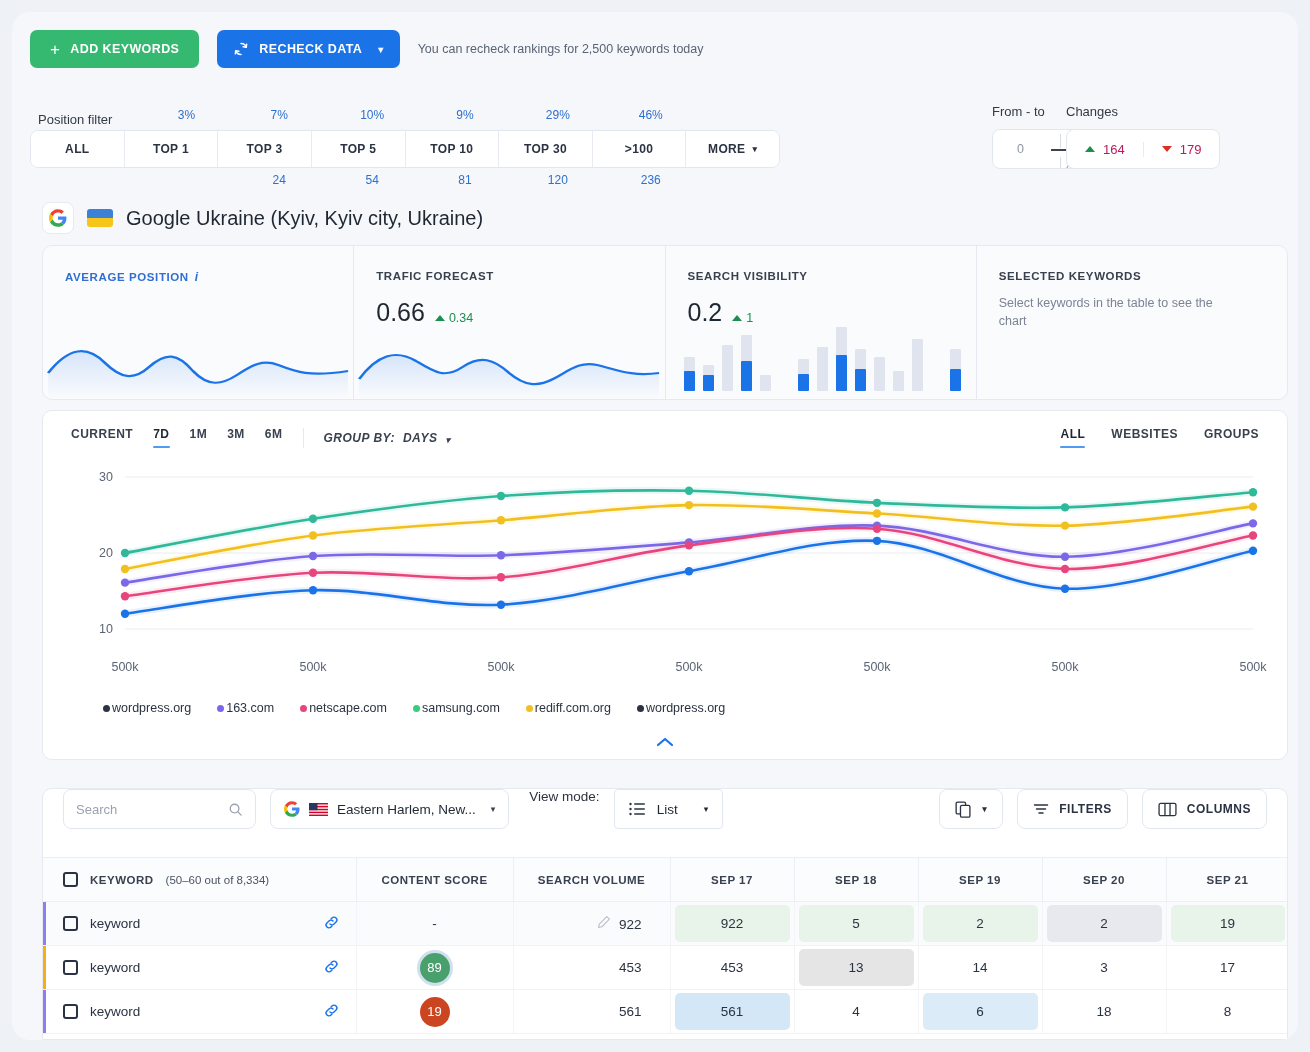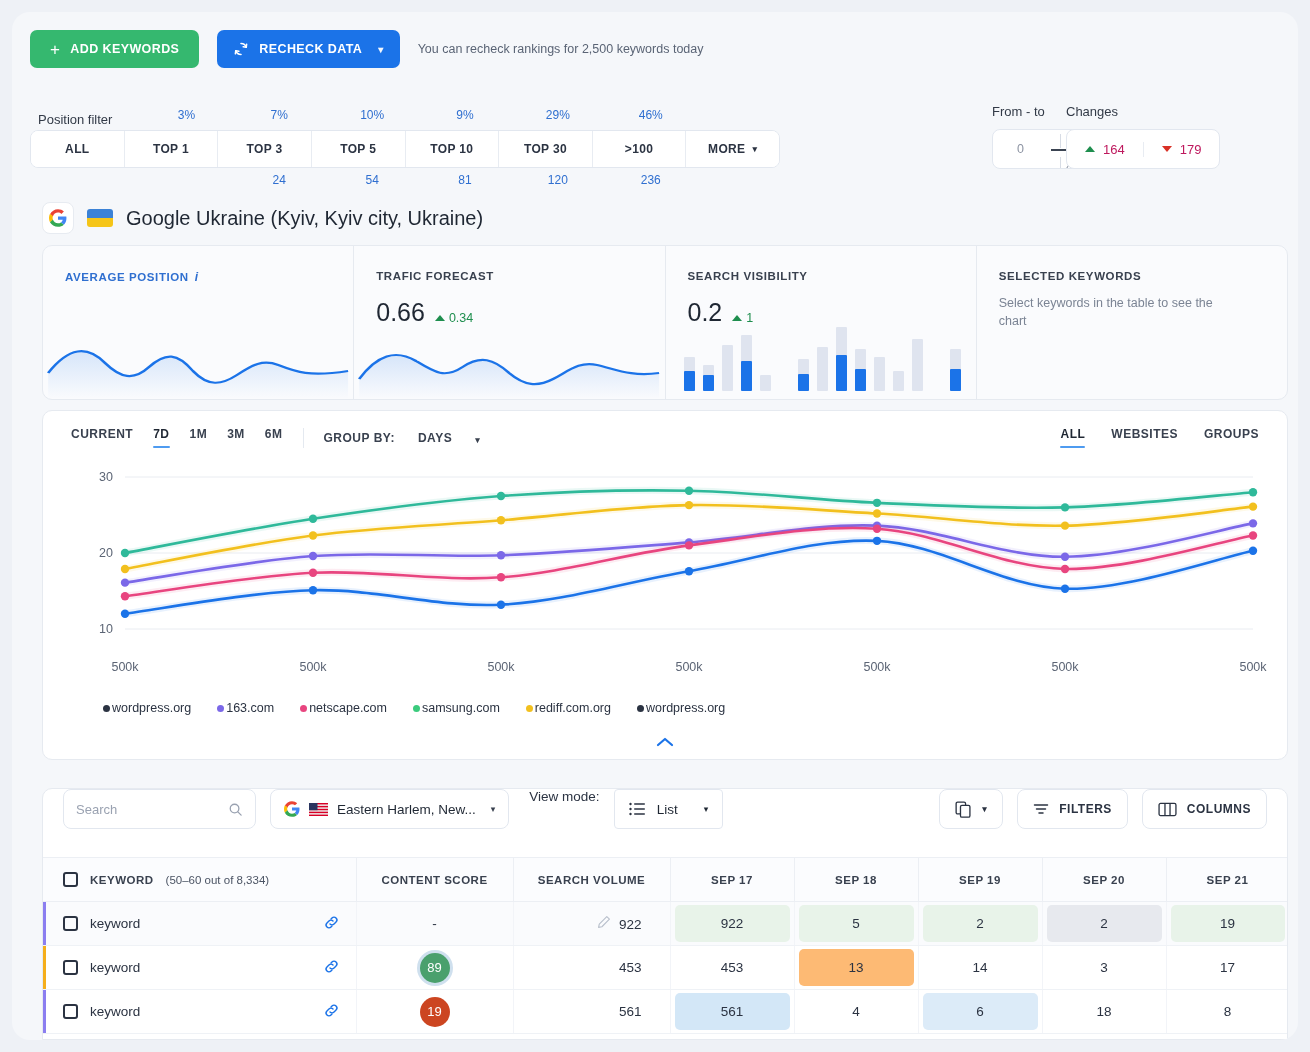--- a/index.html
+++ b/index.html
@@ -119,7 +119,7 @@
   .ct-item.active { color:#1f2733; }
   .ct-item.active:after { content:""; position:absolute; left:0; right:0; bottom:0; height:2.5px; background:#4e9bf0; border-radius:2px; }
   .ct-div { width:1px; height:20px; background:#e4e9f0; }
-  .ct-groupby { font-size:12px; font-weight:700; letter-spacing:.5px; color:#39414f; display:flex; align-items:flex-end; gap:23px; }
+  .ct-groupby { font-size:12px; font-weight:700; letter-spacing:.5px; color:#39414f; display:flex; align-items:flex-end; gap:8px;font-style:italic; }
   .ct-right { position:absolute; right:28px; top:16px; display:flex; align-items:center; gap:26px; }
   .yaxis-title {
     position:absolute; left:48px; top:498px;

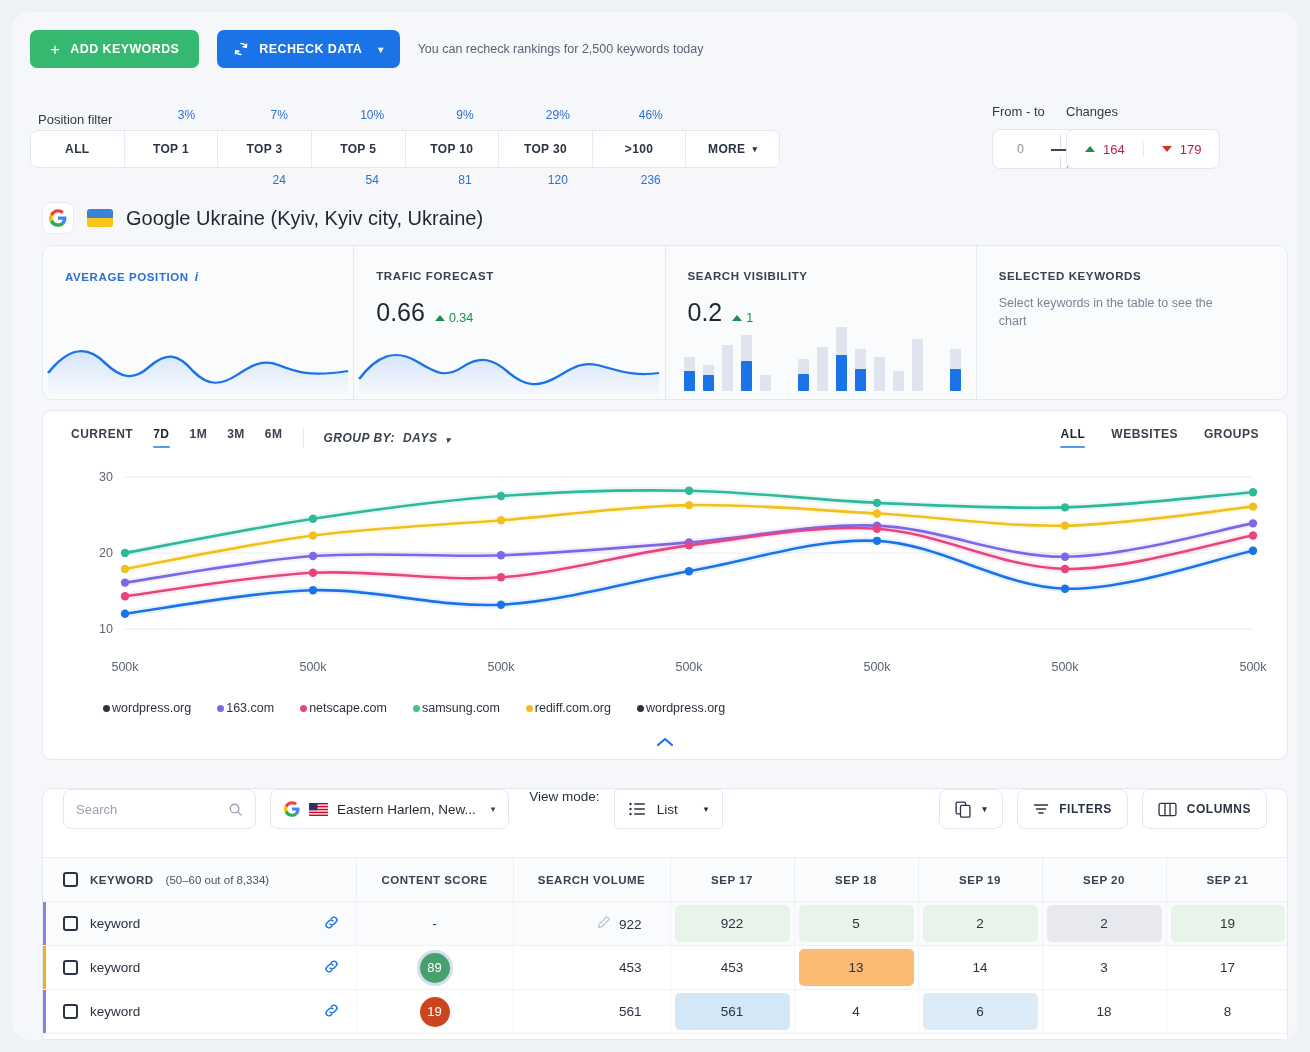--- a/index.html
+++ b/index.html
@@ -180,7 +180,7 @@
   .score.bad { background:#cc4521; }
   .cellbox { position:absolute; inset:3px 4px; border-radius:5px; display:flex; align-items:center; justify-content:center; }
   .bg-green { background:#e8f3e9; }
-  .bg-green-l { background:#fdba74; }
+  .bg-green-l { background:#e5e5e5; }
   .bg-grey { background:#e7e9ee; }
   .bg-blue { background:#d3e7f7; }
   .bg-blue-l { background:#dcebf8; }

